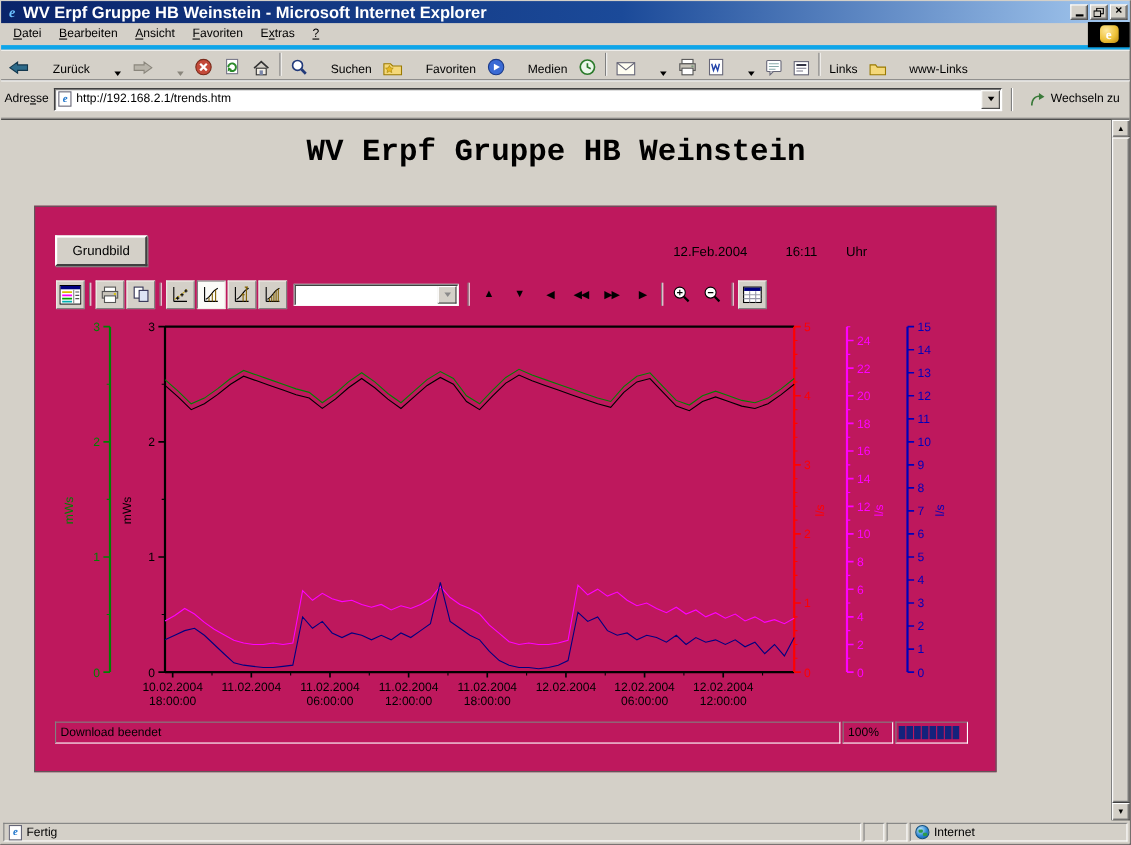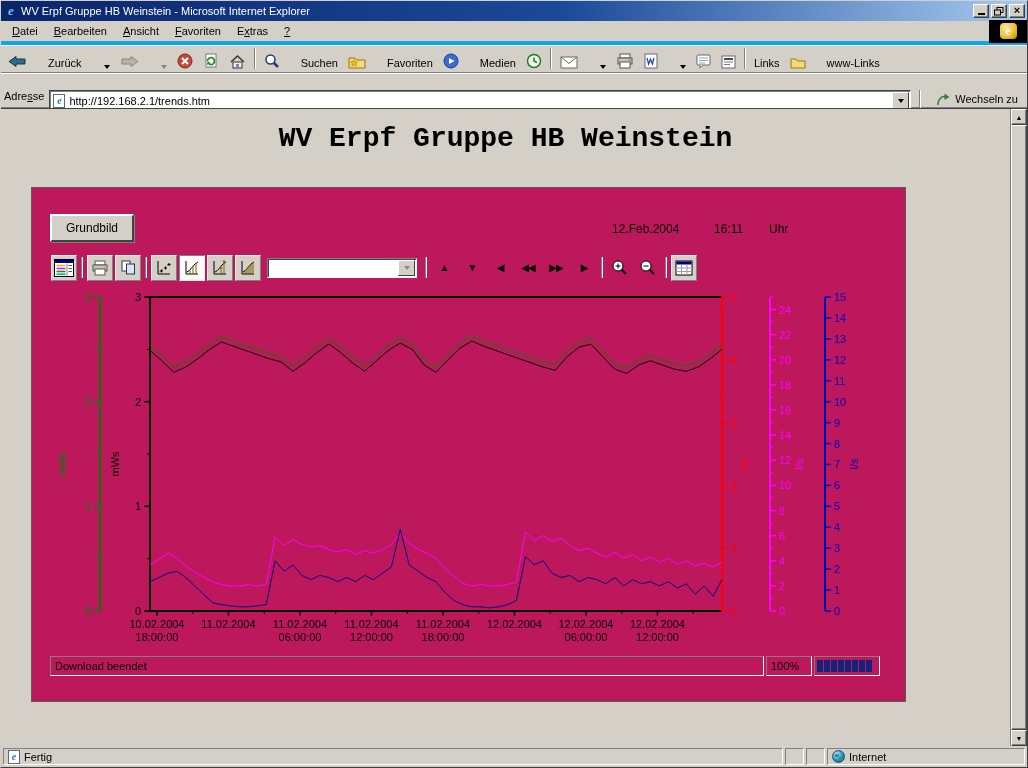--- a/index.html
+++ b/index.html
@@ -11,7 +11,7 @@
   
   .titlebar { height:20px; flex:0 0 20px; display:flex; align-items:center; gap:3px;
     background:linear-gradient(90deg,#0a246a 0%,#1b4a99 55%,#a6caf0 100%); padding:1px 2px 1px 3px; }
-  .titlebar .ttl { color:#fff; font-weight:normal; font-size:11px; white-space:nowrap; }
+  .titlebar .ttl { color:#fff; font-weight:bold; font-size:15px; white-space:nowrap; }
   .ie-e { width:14px; height:14px; display:flex; align-items:center; justify-content:center;
     color:#6cc2ff; font-family:"Liberation Serif",serif; font-style:italic; font-weight:bold; font-size:13px; }
   .cap-btns { margin-left:auto; display:flex; gap:2px; }

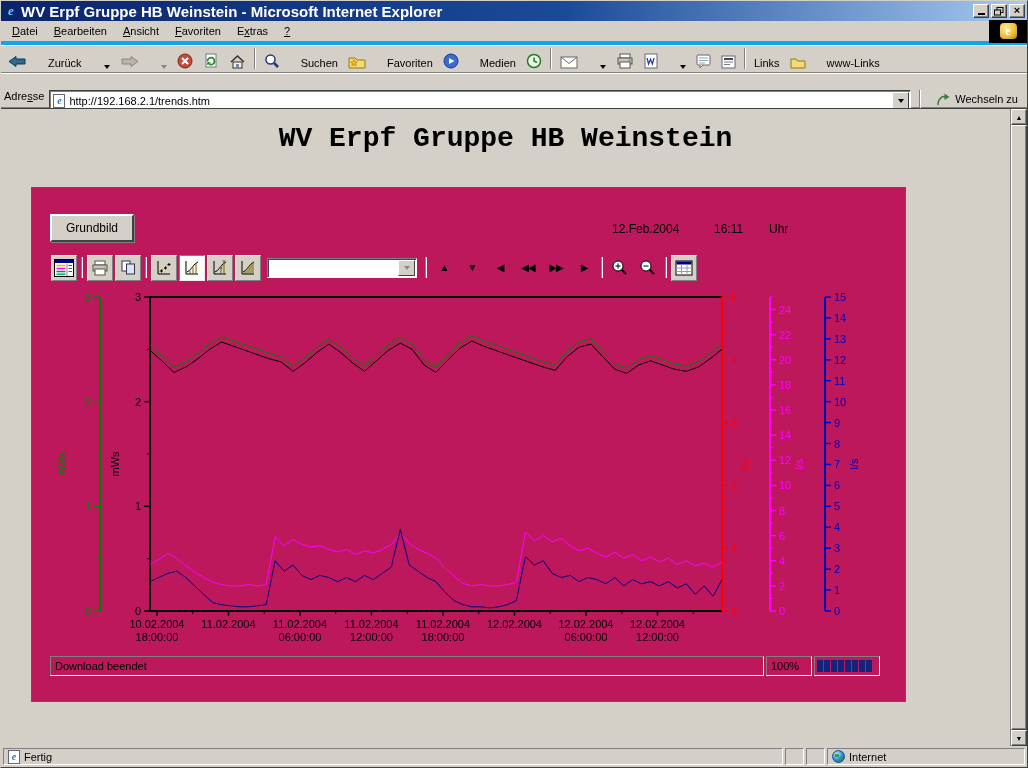--- a/index.html
+++ b/index.html
@@ -41,7 +41,7 @@
   .vsep { width:2px; height:21px; border-left:1px solid #808080; border-right:1px solid #fff; margin:0 3px; }
 
   
-  .addressbar { height:25px; flex:0 0 25px; display:flex; align-items:flex-start; gap:5px; padding:17px 3px;
+  .addressbar { height:25px; flex:0 0 25px; display:flex; align-items:center; gap:5px; padding:17px 3px;
     border-bottom:1px solid #808080; box-shadow:0 1px 0 #fff; }
   .addr-field { flex:1; height:21px; background:#fff; border:1px solid; border-color:#404040 #fff #fff #404040;
     box-shadow:inset 1px 1px 0 #808080; display:flex; align-items:center; gap:4px; padding-left:3px; }

